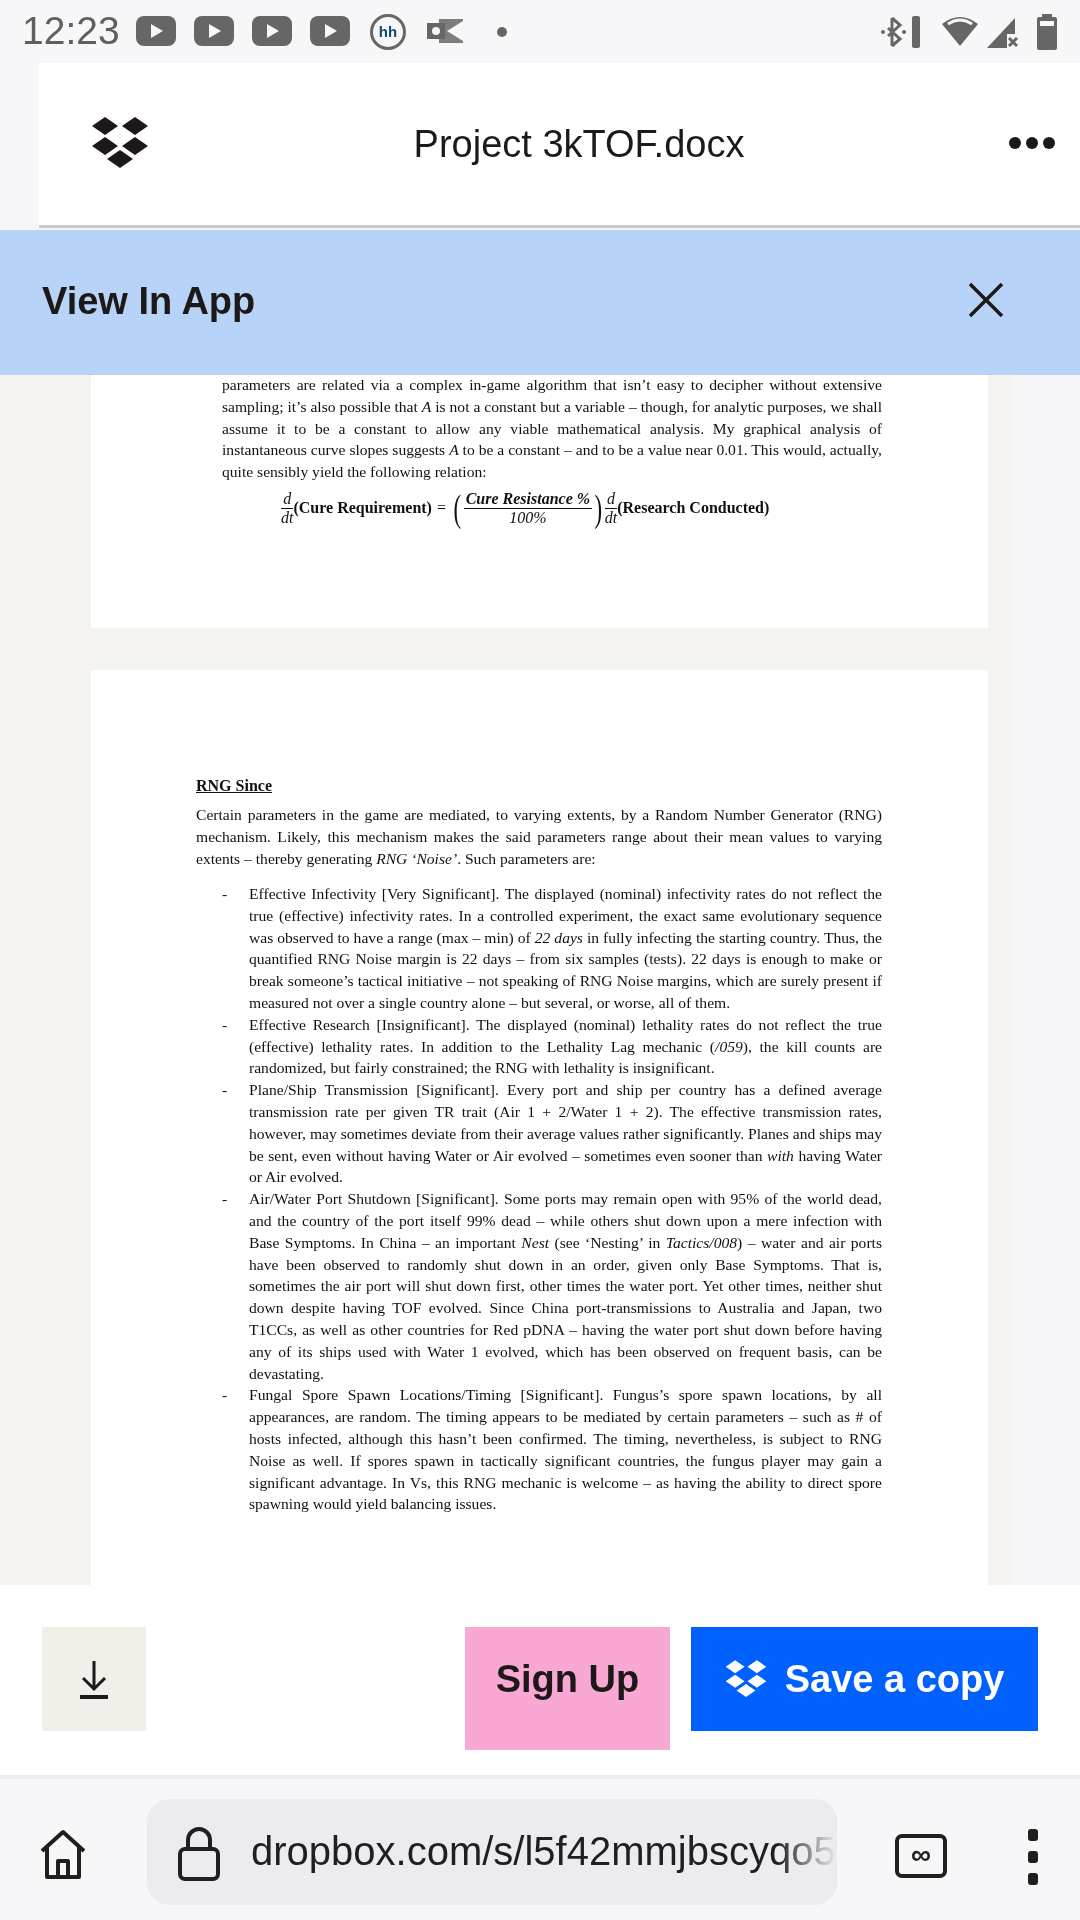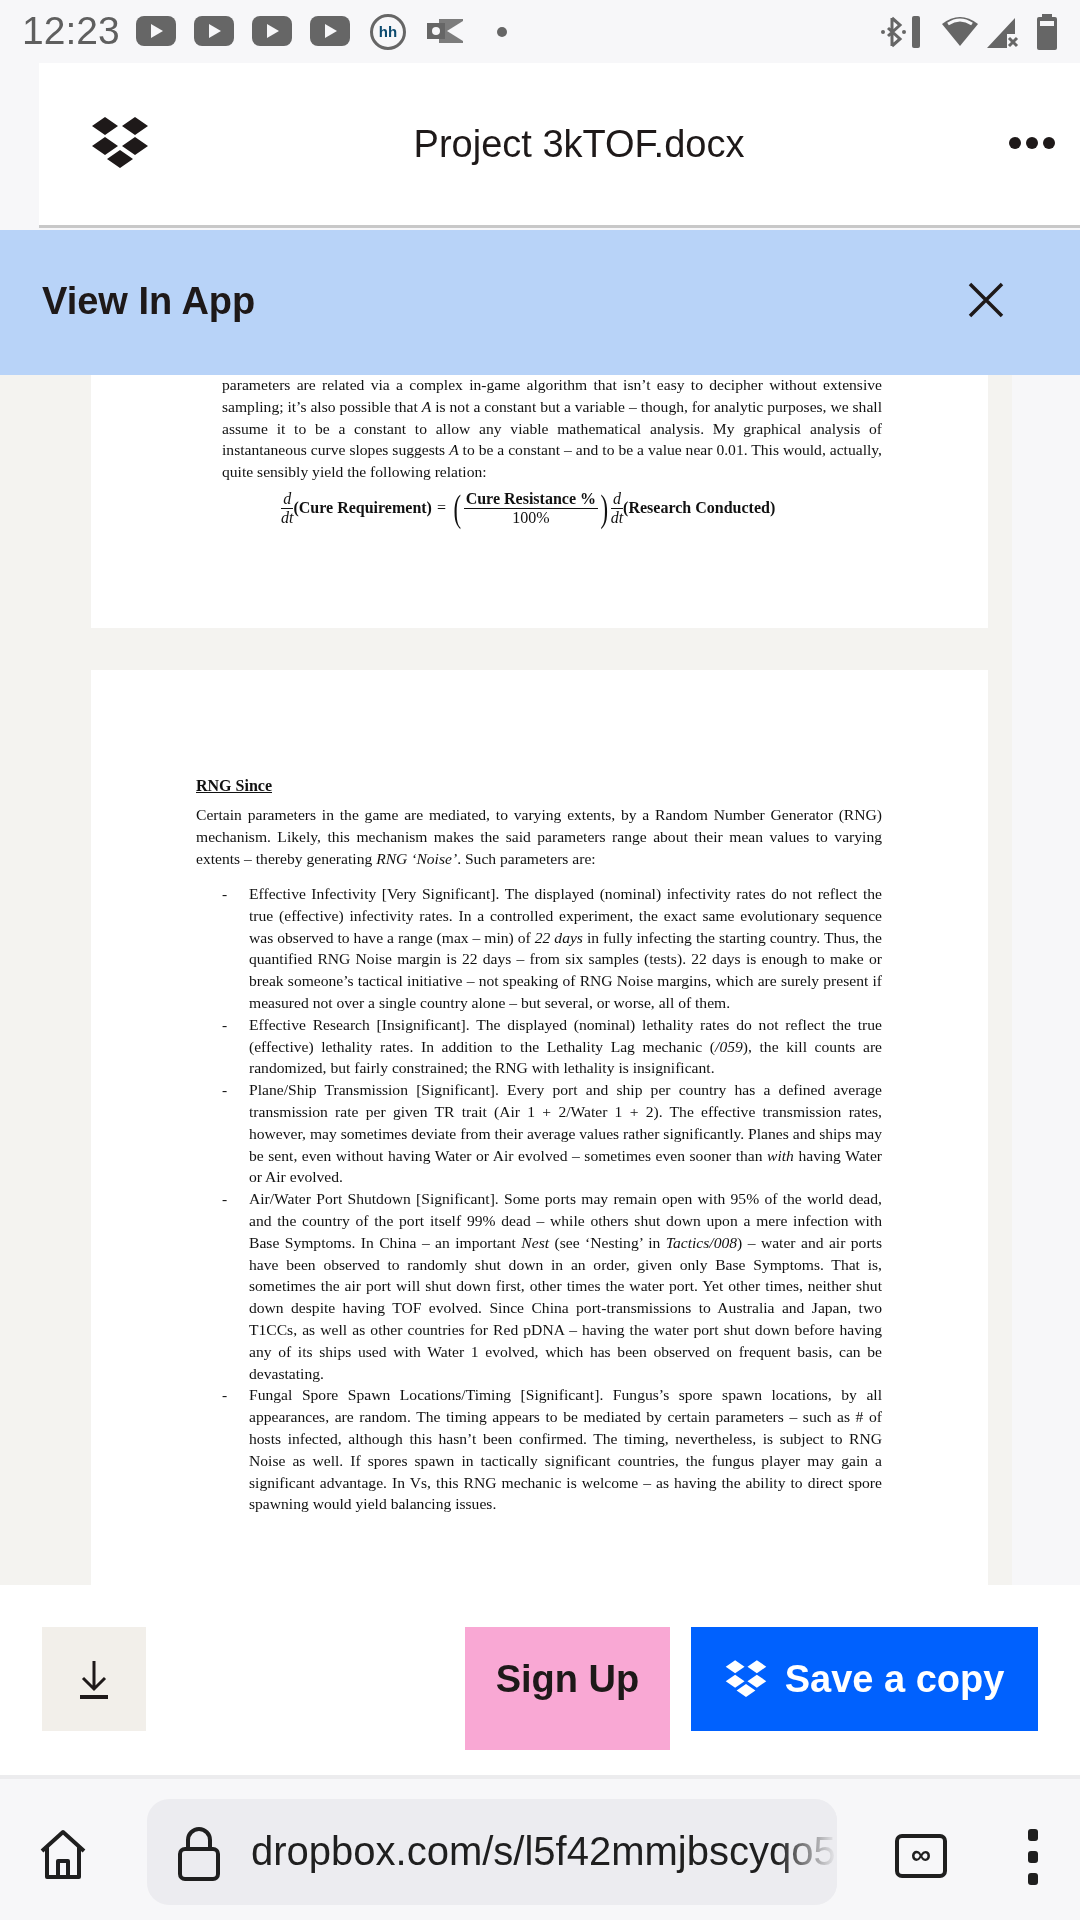--- a/index.html
+++ b/index.html
@@ -36,7 +36,7 @@
   .doc { font-family: "Liberation Serif", serif; font-size: 15.6px; line-height: 21.8px; color: #111; text-align: justify; }
   .p1text { position: absolute; left: 131px; width: 660px; top: 59px; }
   .equation { position: absolute; left: 190px; top: 173px; width: 580px; height: 50px; font-family: "Liberation Serif", serif; color: #111; }
-  .eq-frac { display: inline-block; vertical-align: middle; text-align: center; }
+  .eq-frac { display: inline-block; vertical-align: middle; text-align: center; font-style: italic; }
   .eq-frac .num { display: block; border-bottom: 1px solid #111; padding: 0 2px; line-height: 18px; }
   .eq-frac .den { display: block; line-height: 18px; }
   .eq-row { display: flex; align-items: center; font-size: 16px; white-space: nowrap; }

